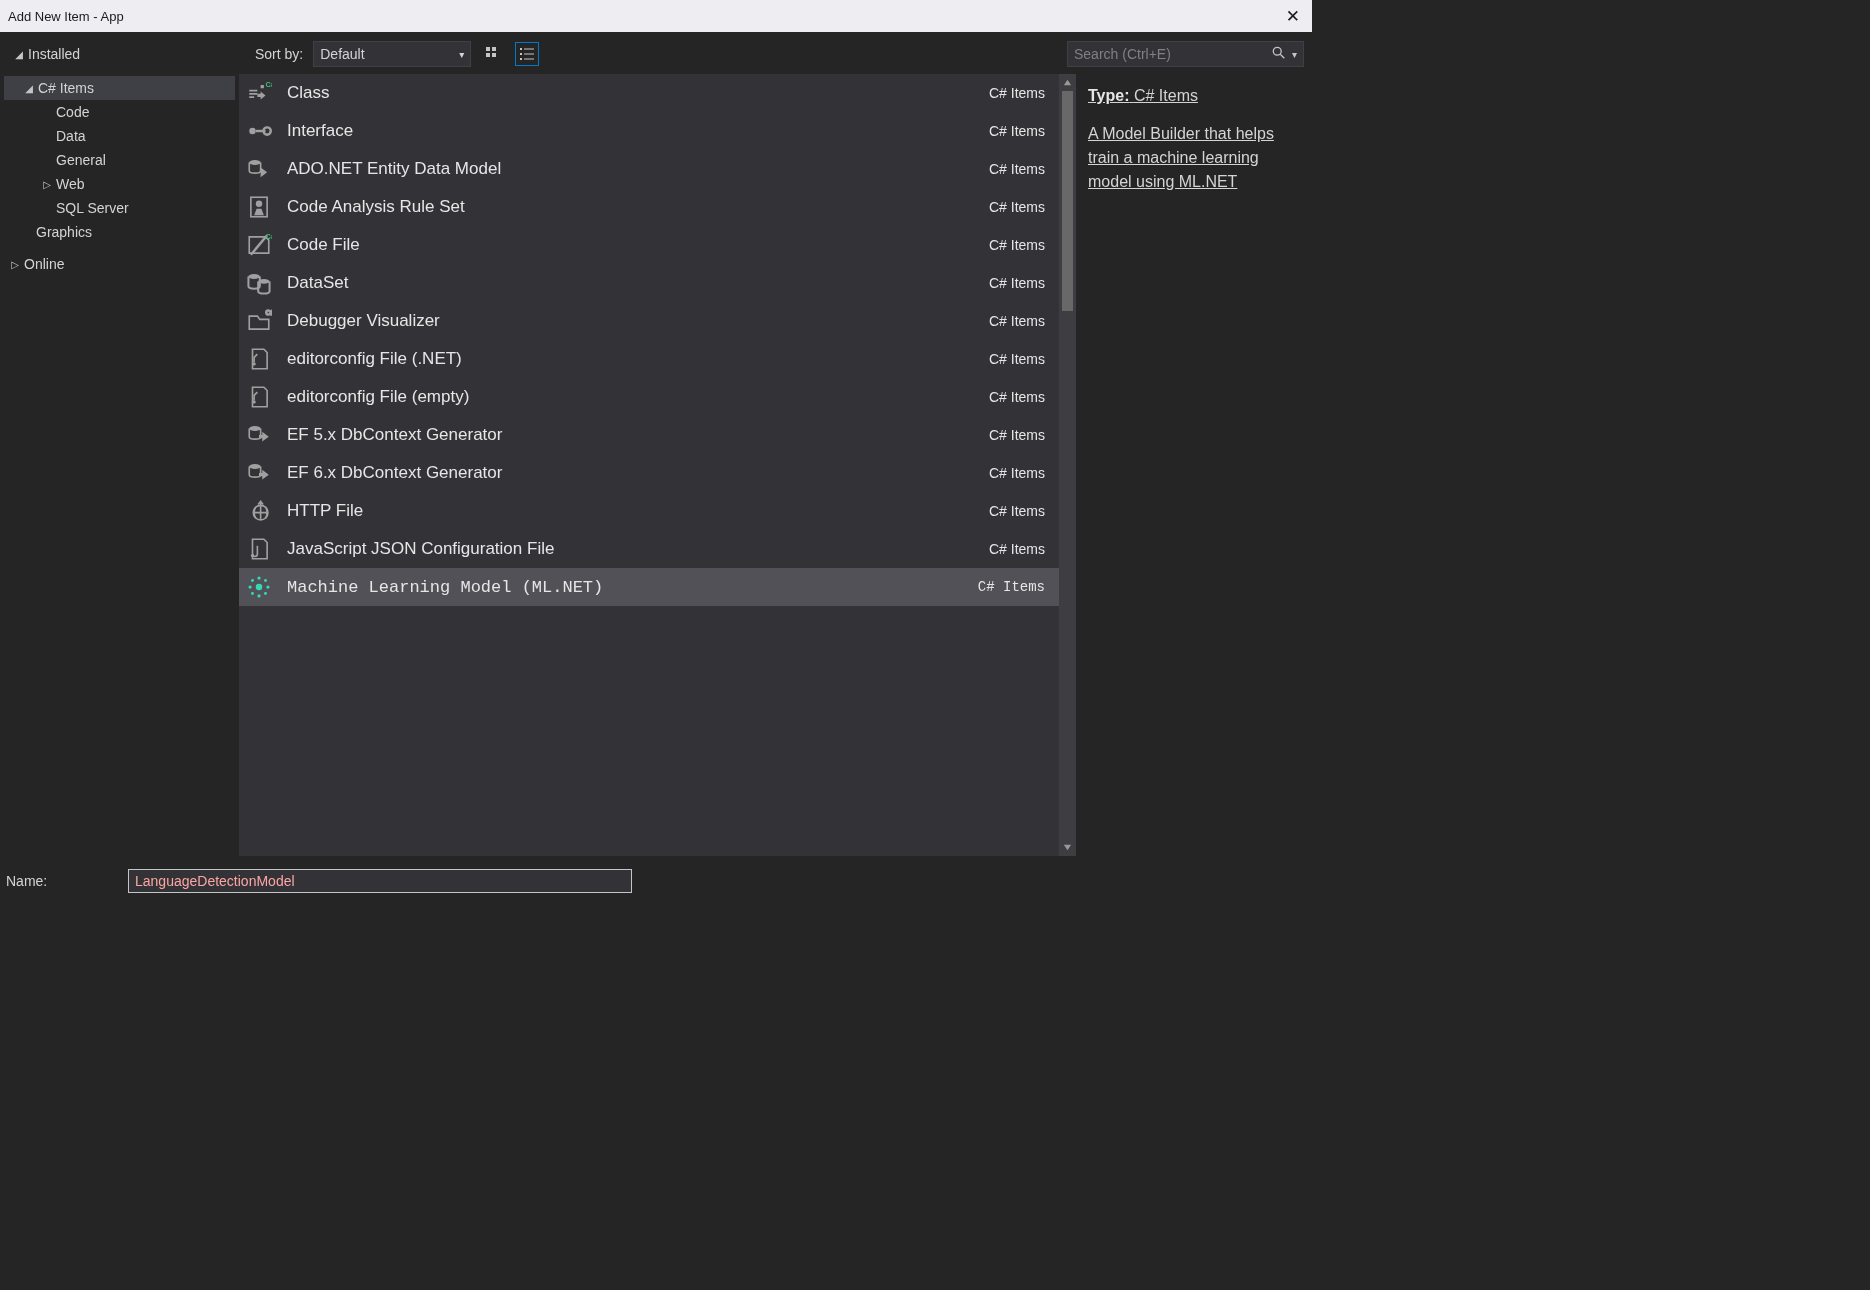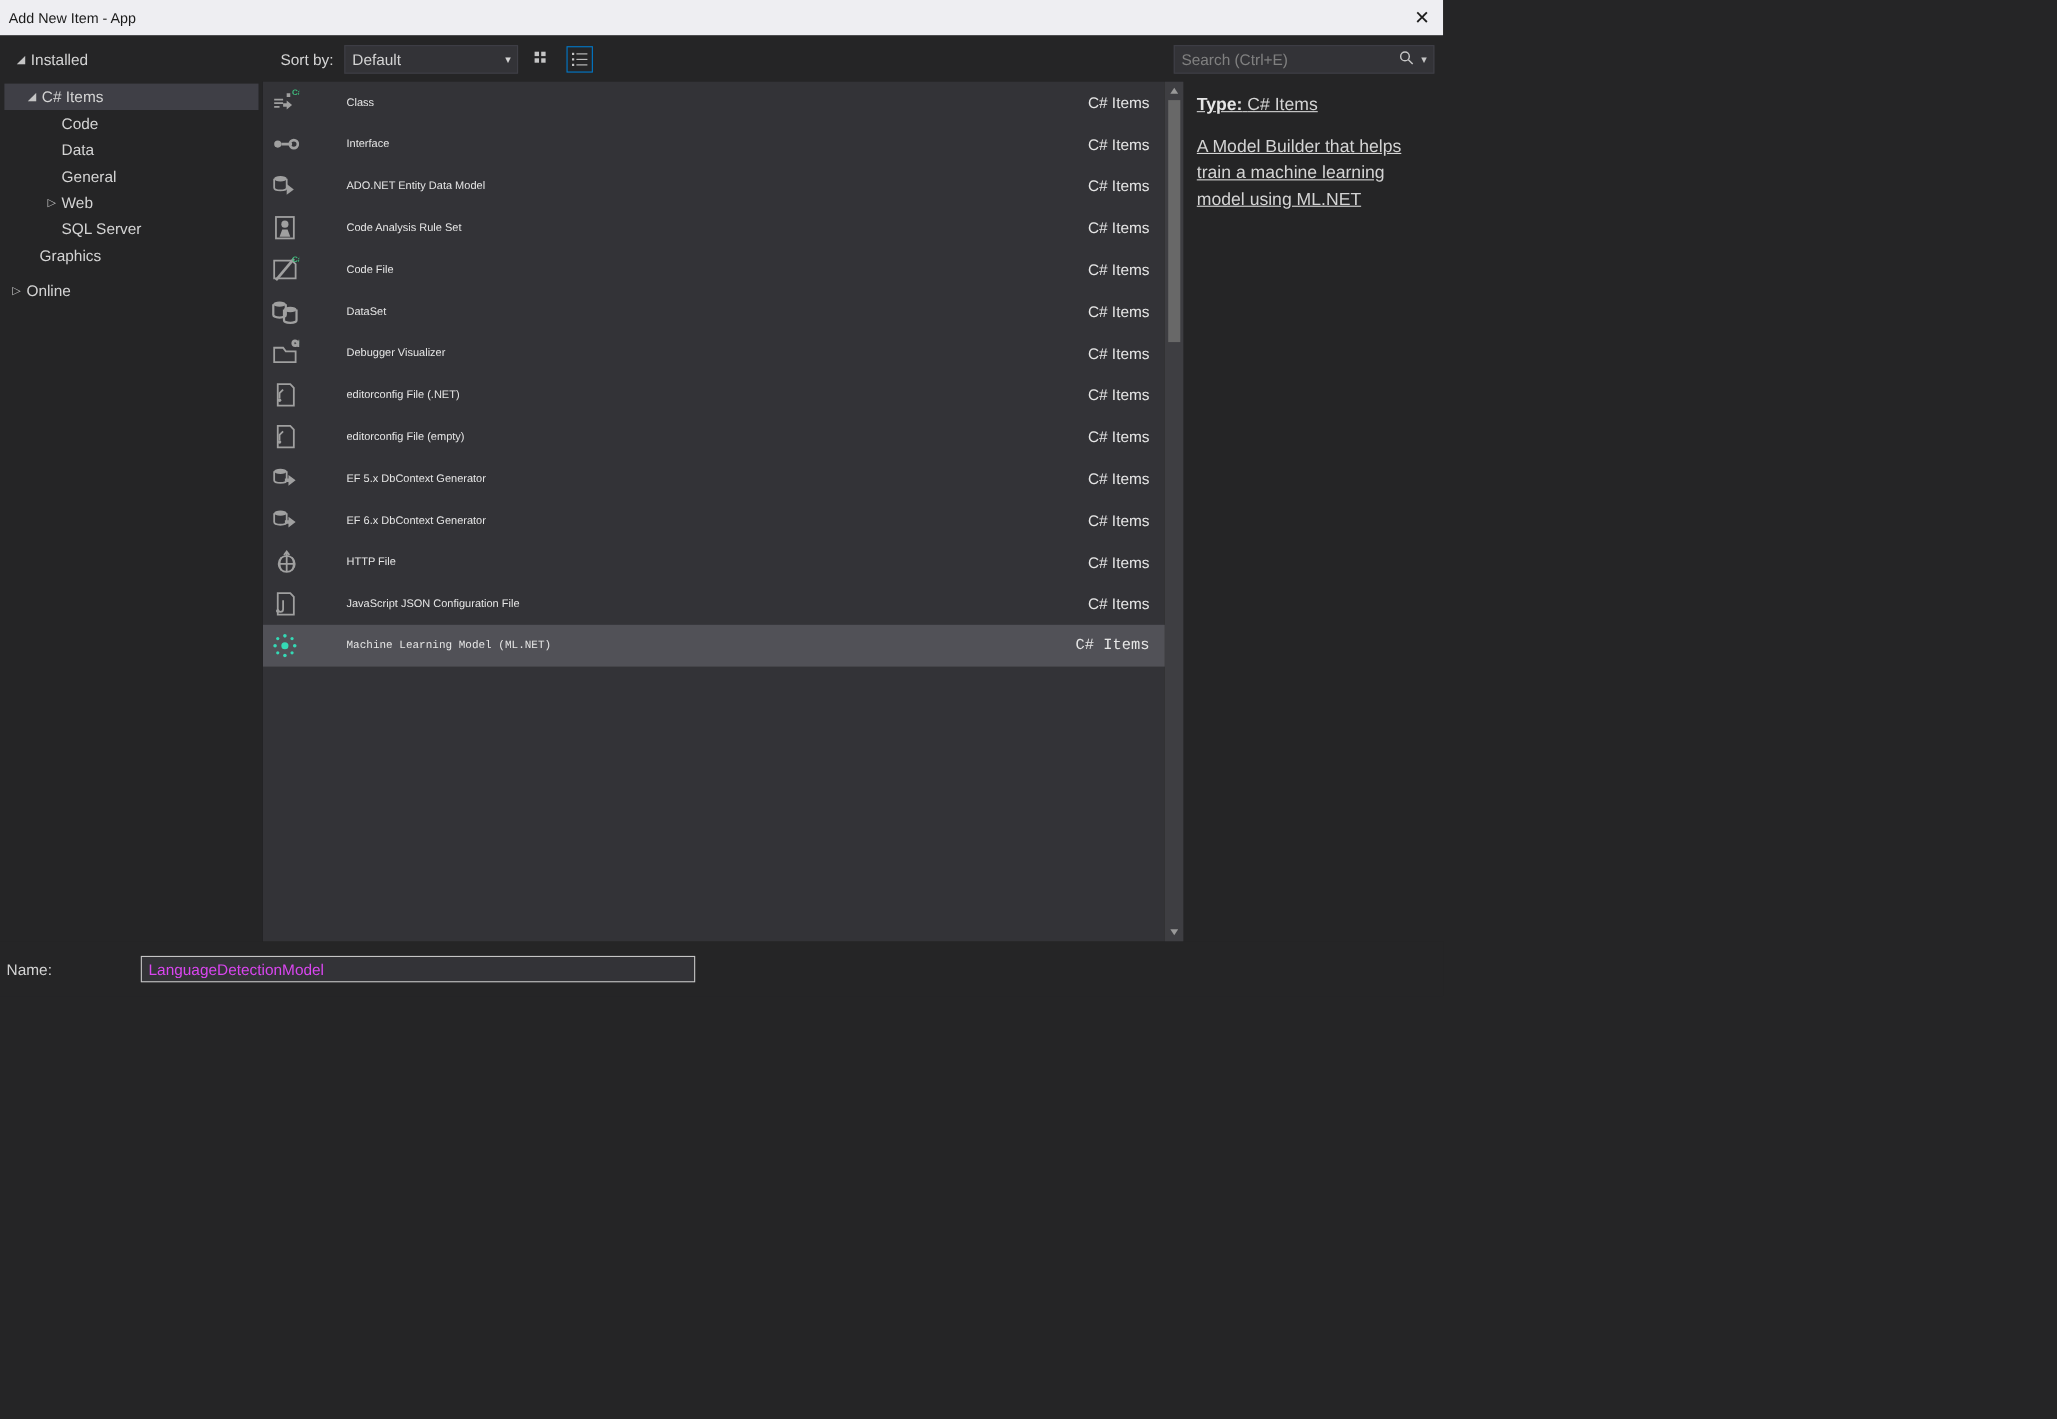--- a/index.html
+++ b/index.html
@@ -122,7 +122,7 @@
     display:flex;align-items:center;justify-content:center;
     flex:0 0 32px;
   }
-  .tmpl-name { flex:1; color:#e6e6e6; font-size:10px;margin-left:28px; }
+  .tmpl-name { flex:1; color:#e6e6e6; font-size:17px; }
   .tmpl-cat  { color:#e6e6e6; font-size:14px; }
   .scrollbar {
     width:17px; background:#3e3e42; position:relative;

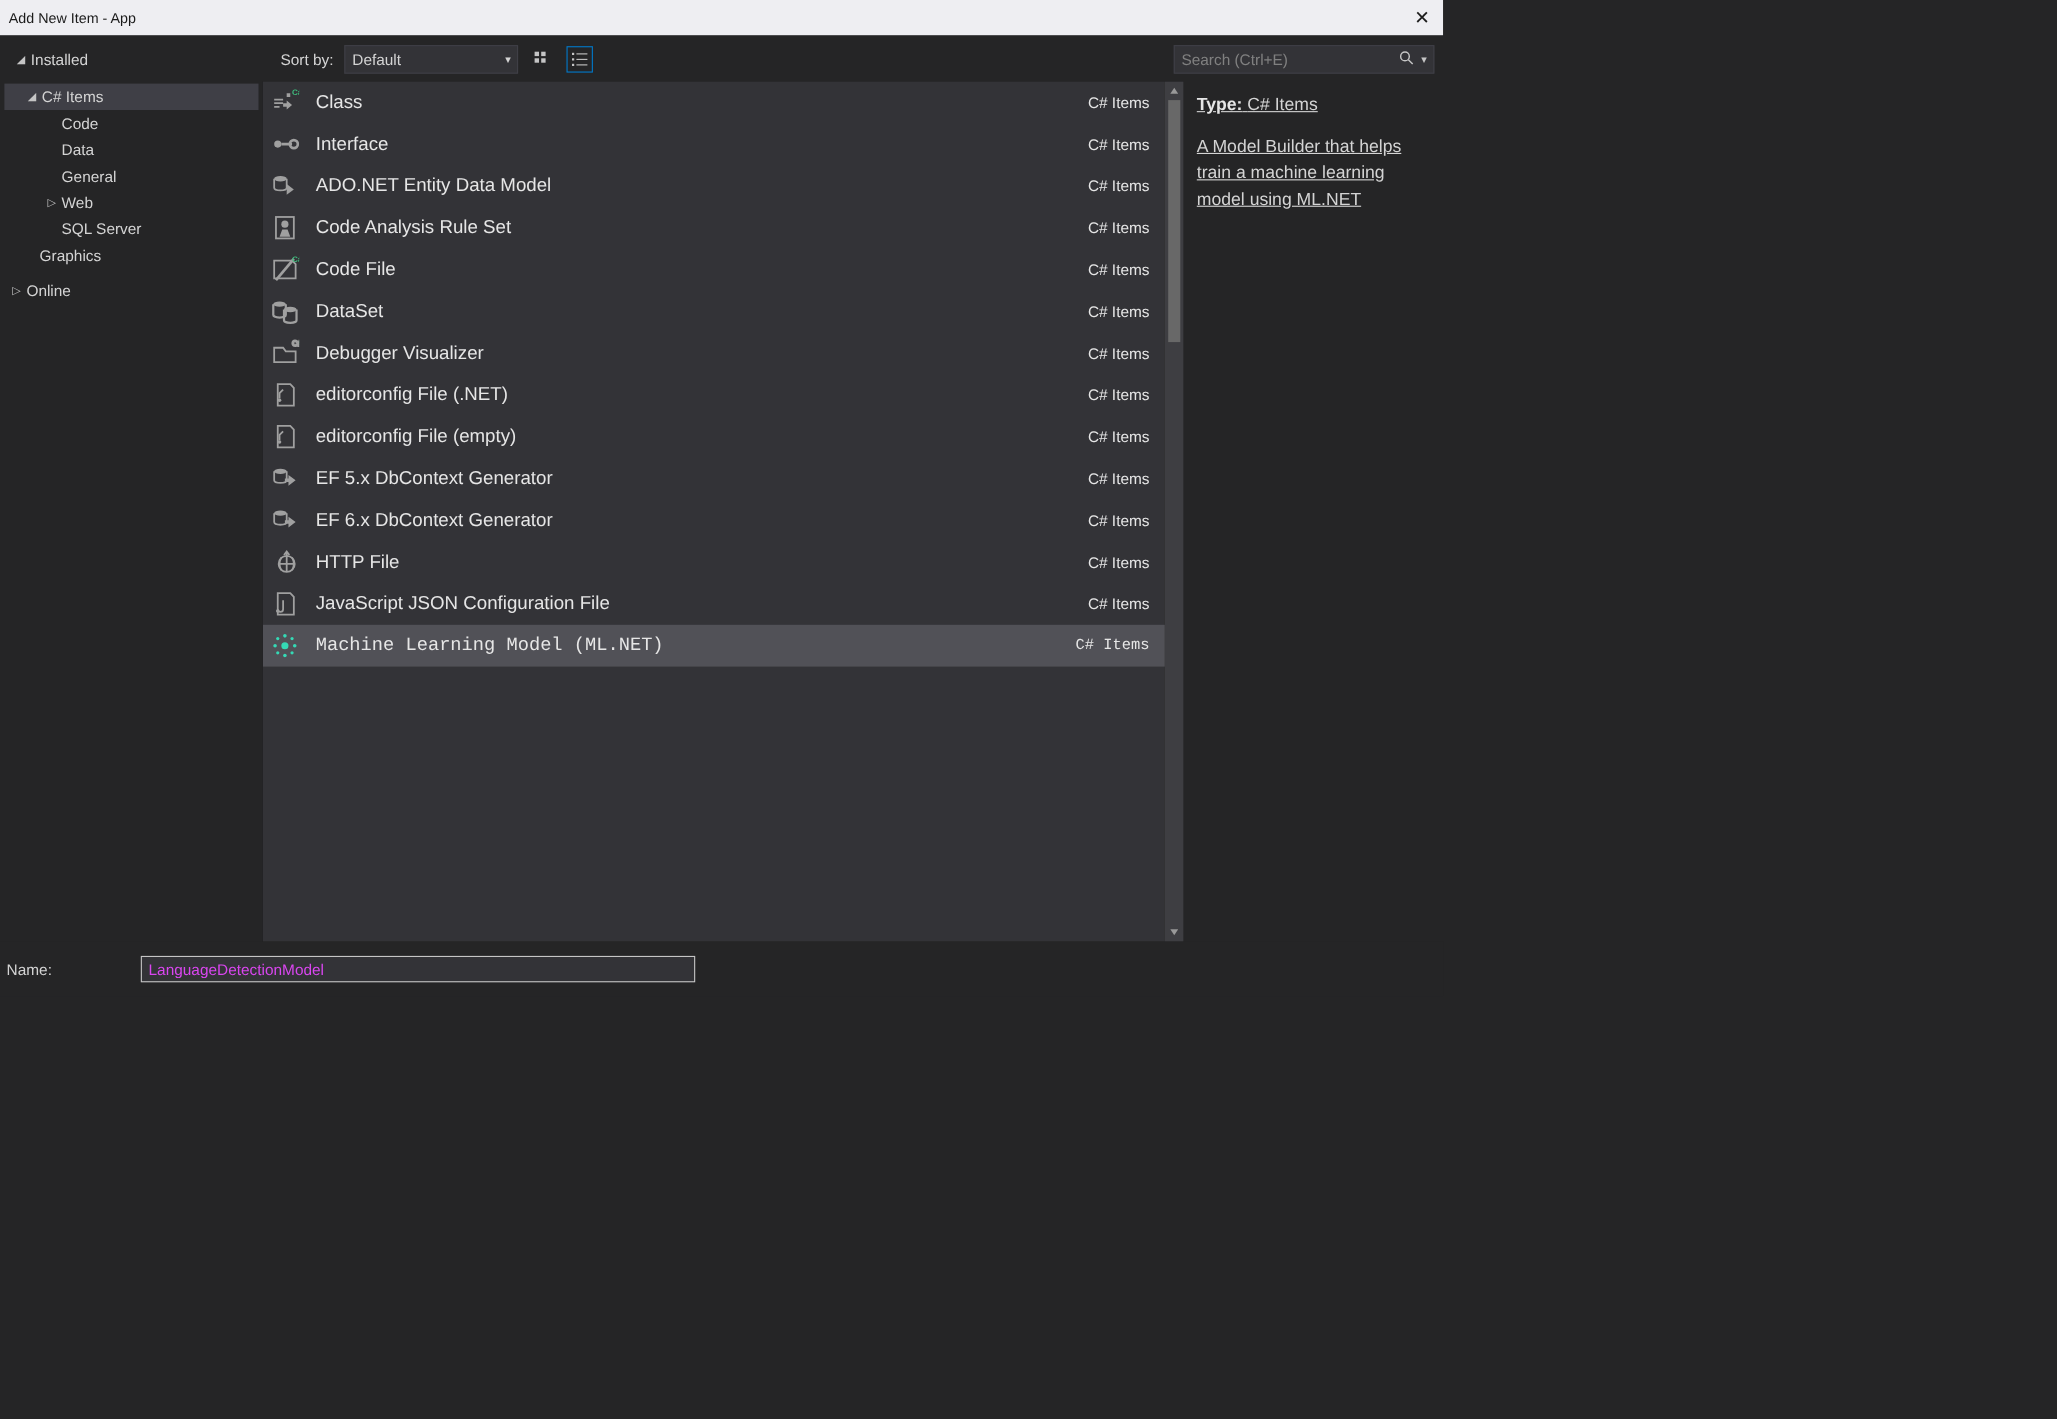--- a/index.html
+++ b/index.html
@@ -161,7 +161,7 @@
     flex:0 0 504px;
     background:#333337;
     border:1px solid #c5c5c5;
-    color:#d946ef;
+    color:#fca5a5;
     height:24px;
     padding:0 6px;
     font-size:14px;

